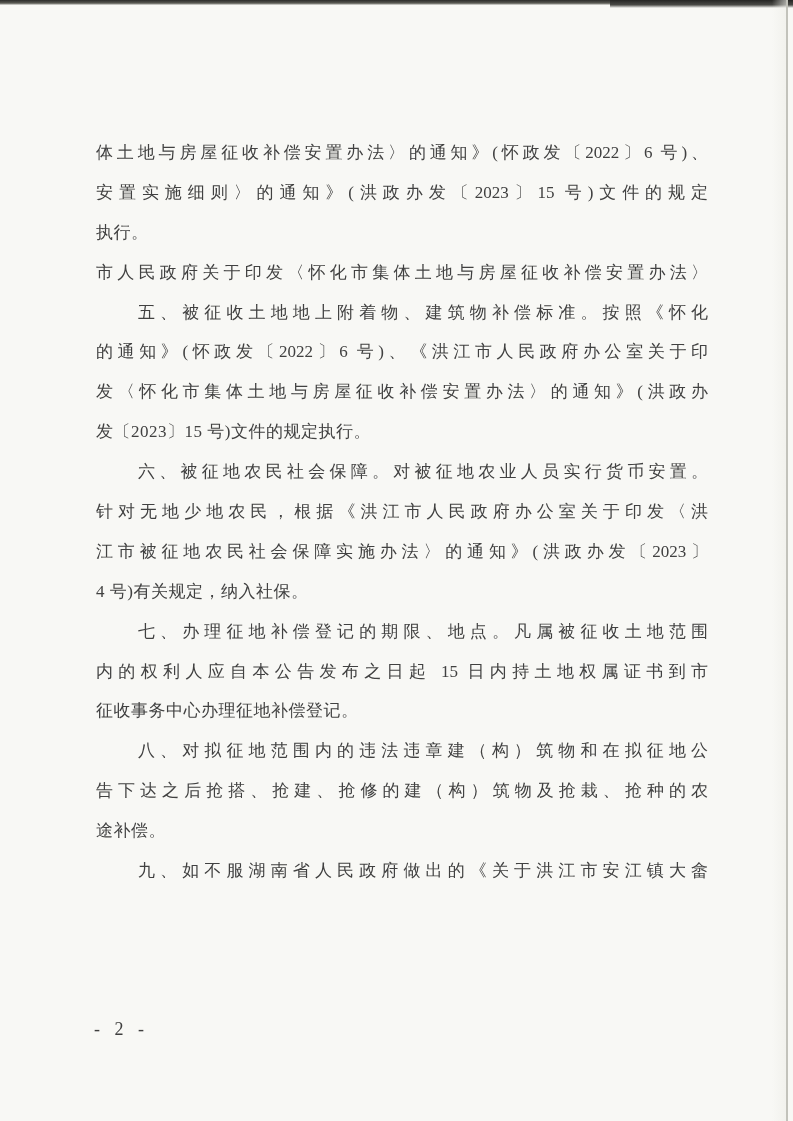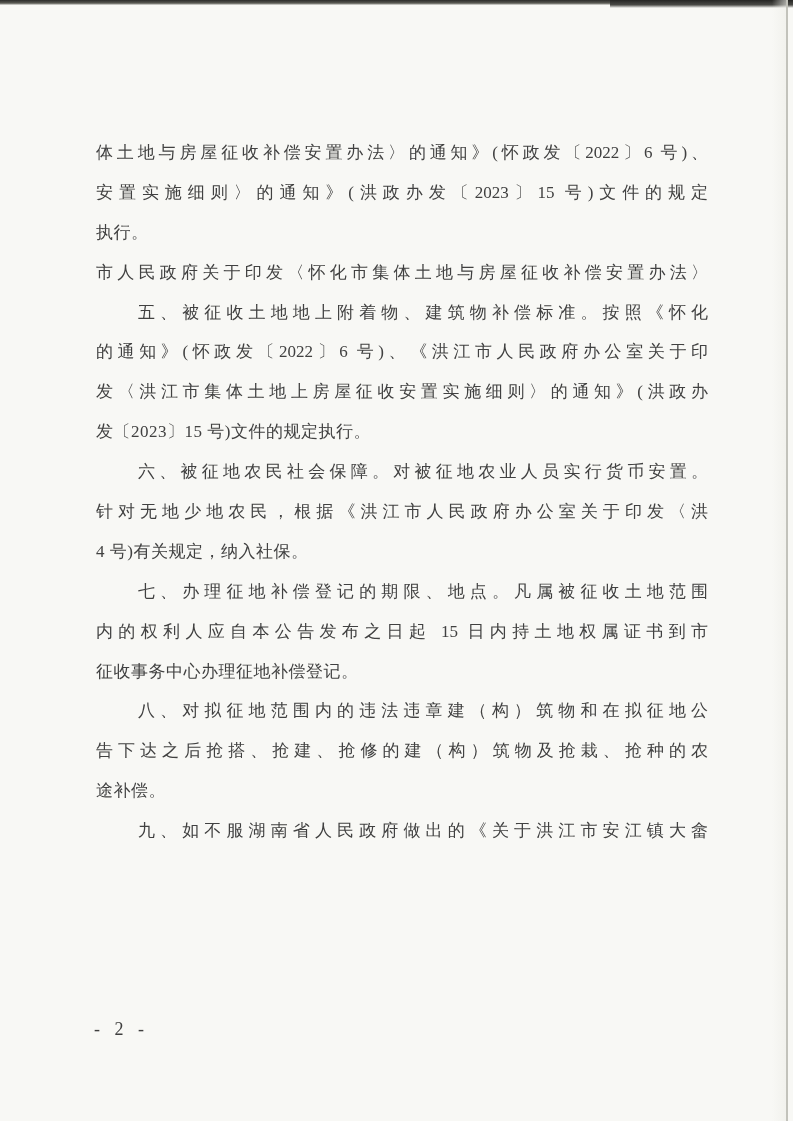--- a/index.html
+++ b/index.html
@@ -95,7 +95,7 @@
       <div class="line fill">市人民政府关于印发〈怀化市集体土地与房屋征收补偿安置办法〉</div>
       <div class="line fill first">五、被征收土地地上附着物、建筑物补偿标准。按照《怀化</div>
       <div class="line fill">的通知》(怀政发〔2022〕6 号)、《洪江市人民政府办公室关于印</div>
-      <div class="line fill">发〈洪江市集体土地上房屋征收安置实施细则〉的通知》(洪政办</div>
+      <div class="line fill">发〈怀化市集体土地与房屋征收补偿安置办法〉的通知》(洪政办</div>
       <div class="line">发〔2023〕15 号)文件的规定执行。</div>
     </div>
     <div class="paragraph indent">

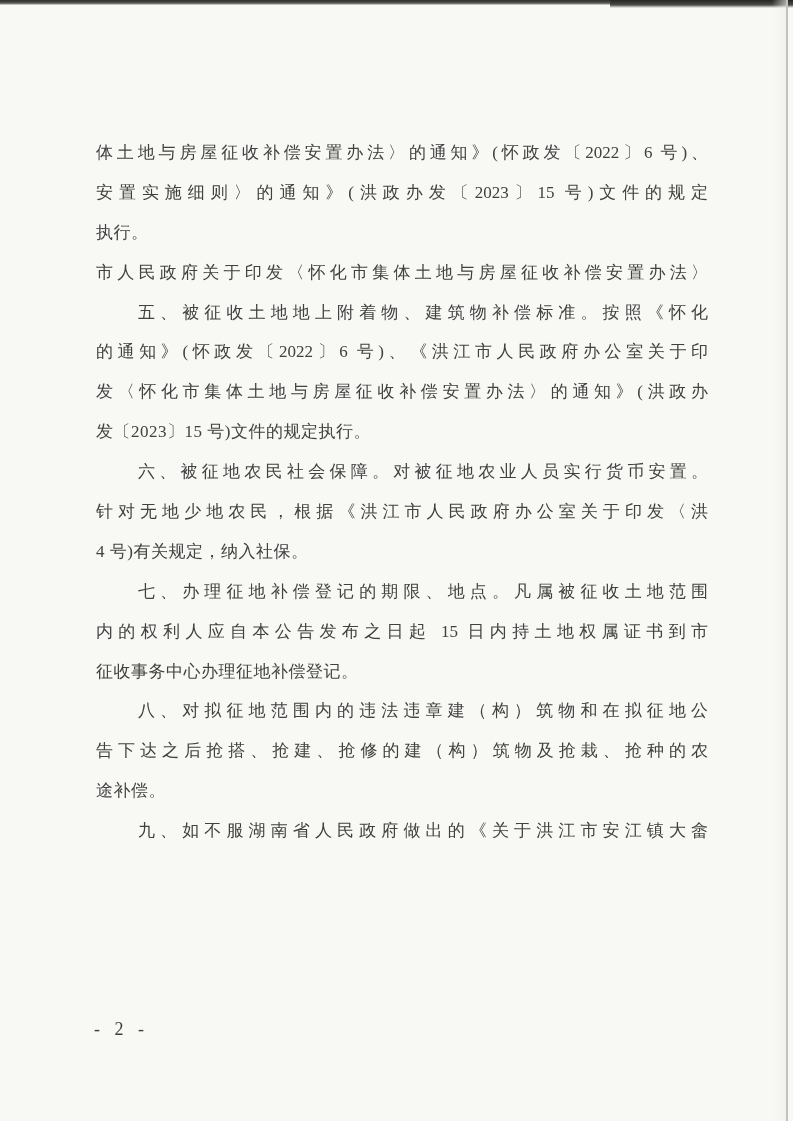--- a/index.html
+++ b/index.html
@@ -101,6 +101,7 @@
     <div class="paragraph indent">
       <div class="line fill first">六、被征地农民社会保障。对被征地农业人员实行货币安置。</div>
       <div class="line fill">针对无地少地农民，根据《洪江市人民政府办公室关于印发〈洪</div>
+      <div class="line fill">江市被征地农民社会保障实施办法〉的通知》(洪政办发〔2023〕</div>
       <div class="line">4 号)有关规定，纳入社保。</div>
     </div>
     <div class="paragraph indent">

